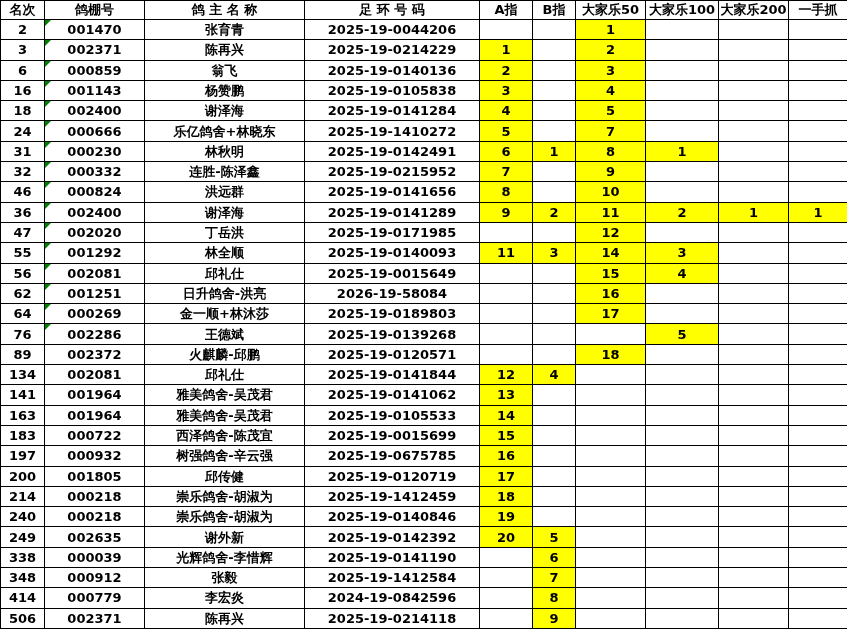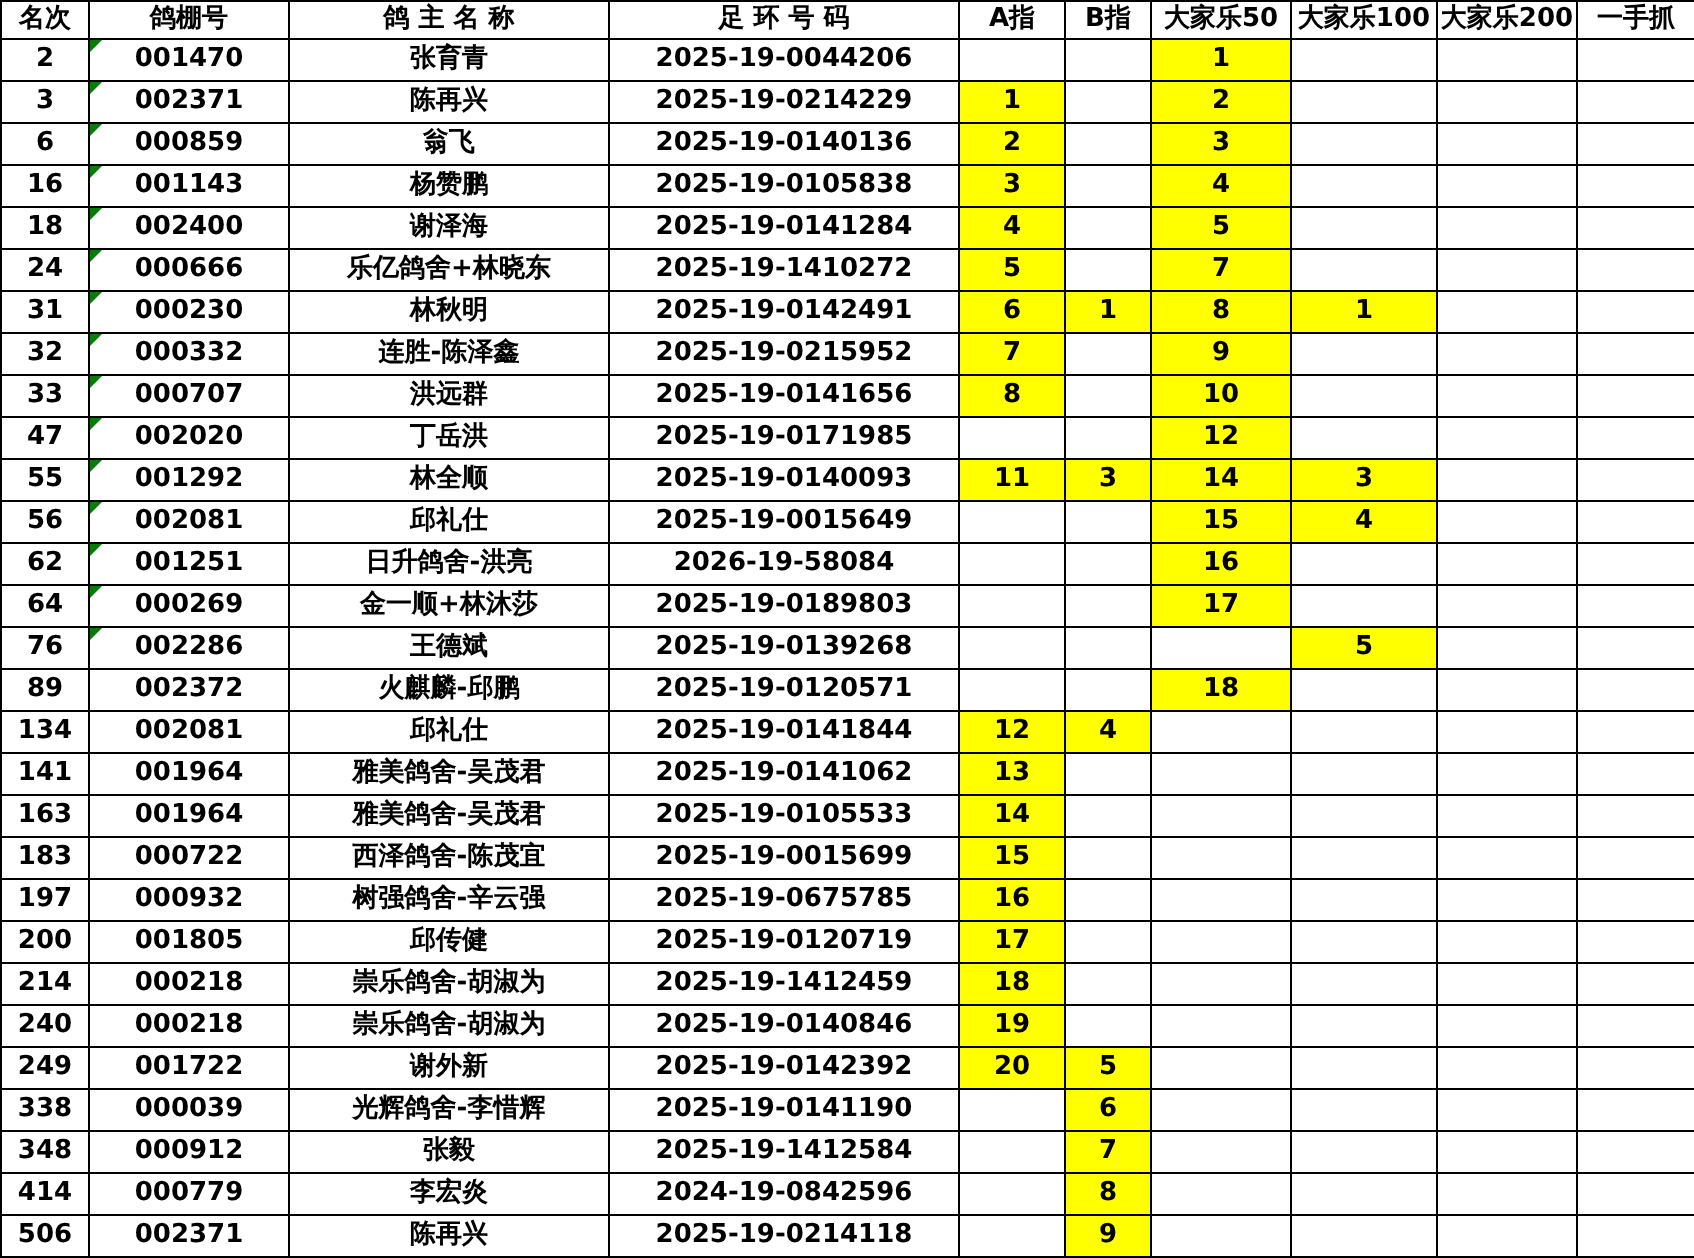--- a/index.html
+++ b/index.html
@@ -174,7 +174,7 @@
           <td></td>
         </tr>
         <tr>
-          <td>33</td>
+          <td>46</td>
           <td class="flag">000707</td>
           <td>洪远群</td>
           <td>2025-19-0141656</td>

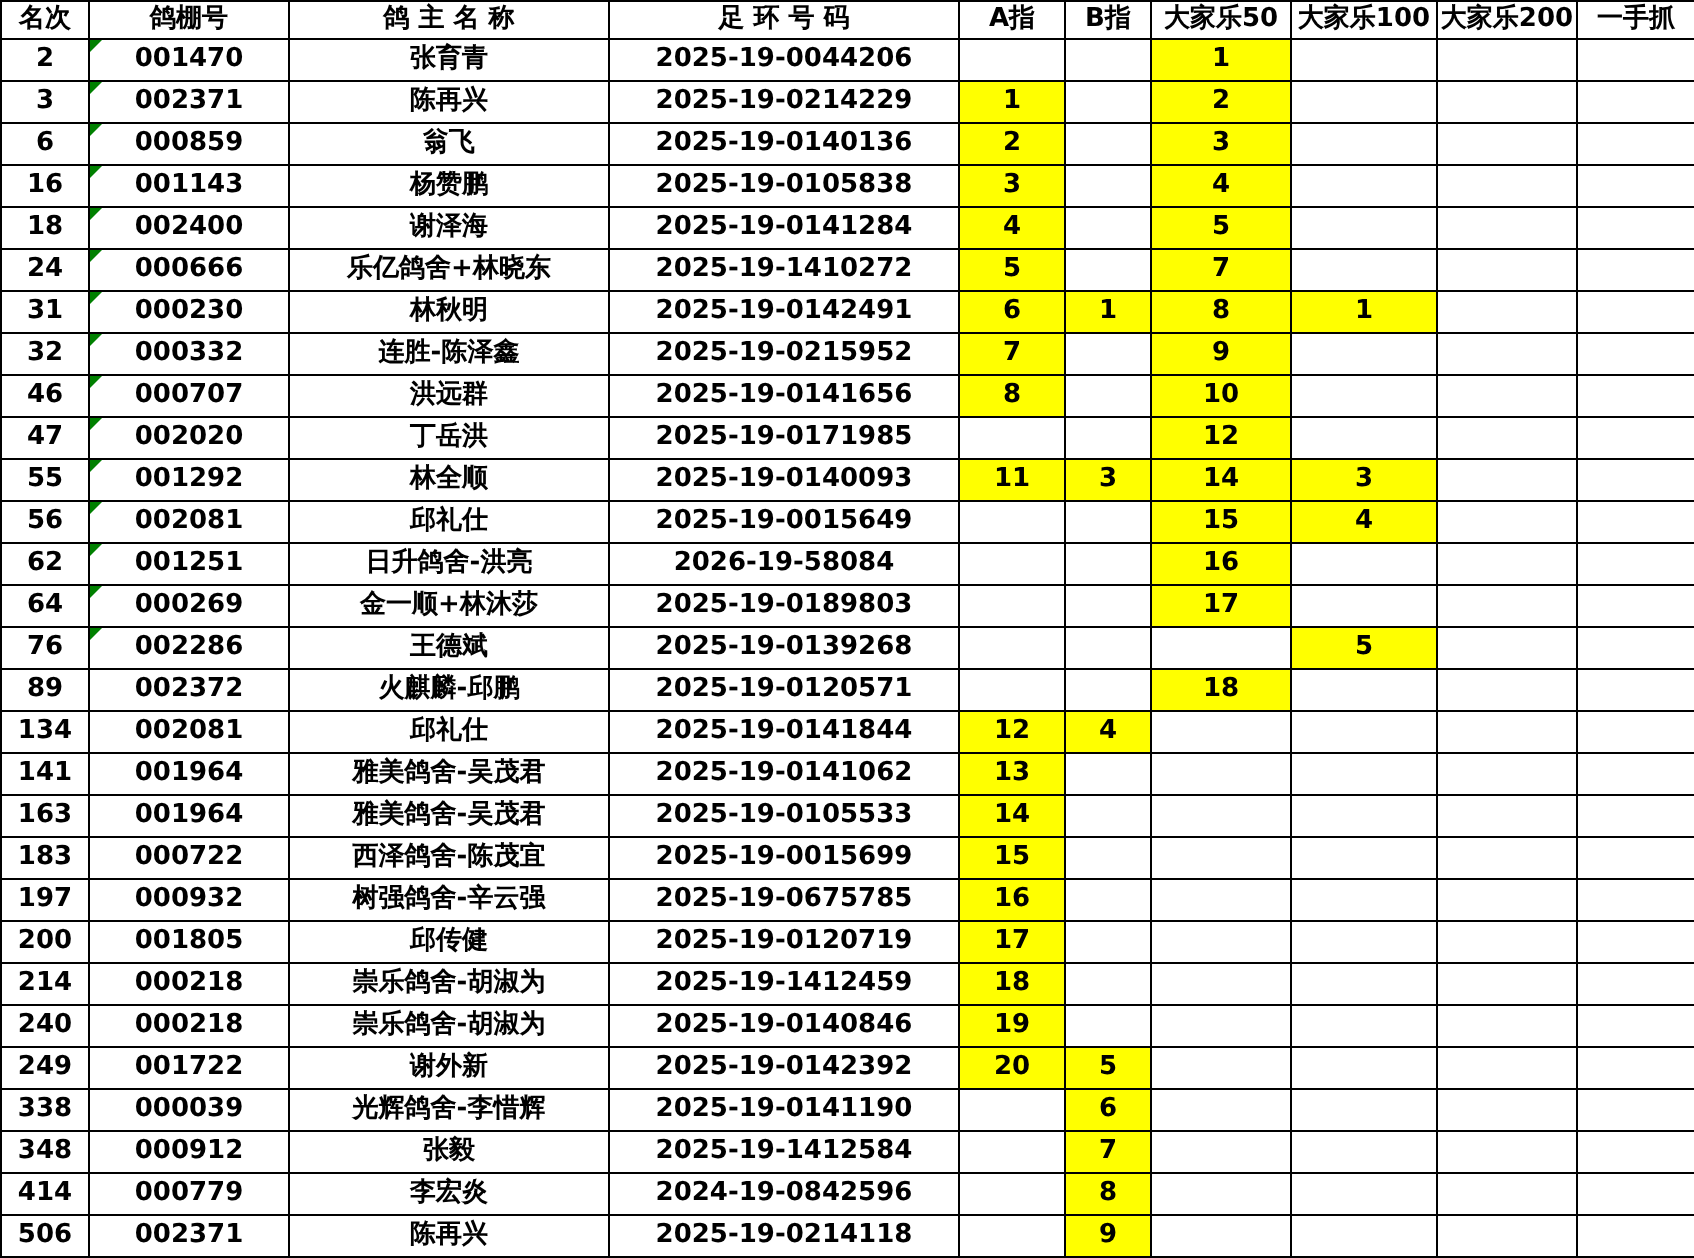--- a/index.html
+++ b/index.html
@@ -175,7 +175,7 @@
         </tr>
         <tr>
           <td>46</td>
-          <td class="flag">000707</td>
+          <td class="flag">000824</td>
           <td>洪远群</td>
           <td>2025-19-0141656</td>
           <td class="hl">8</td>

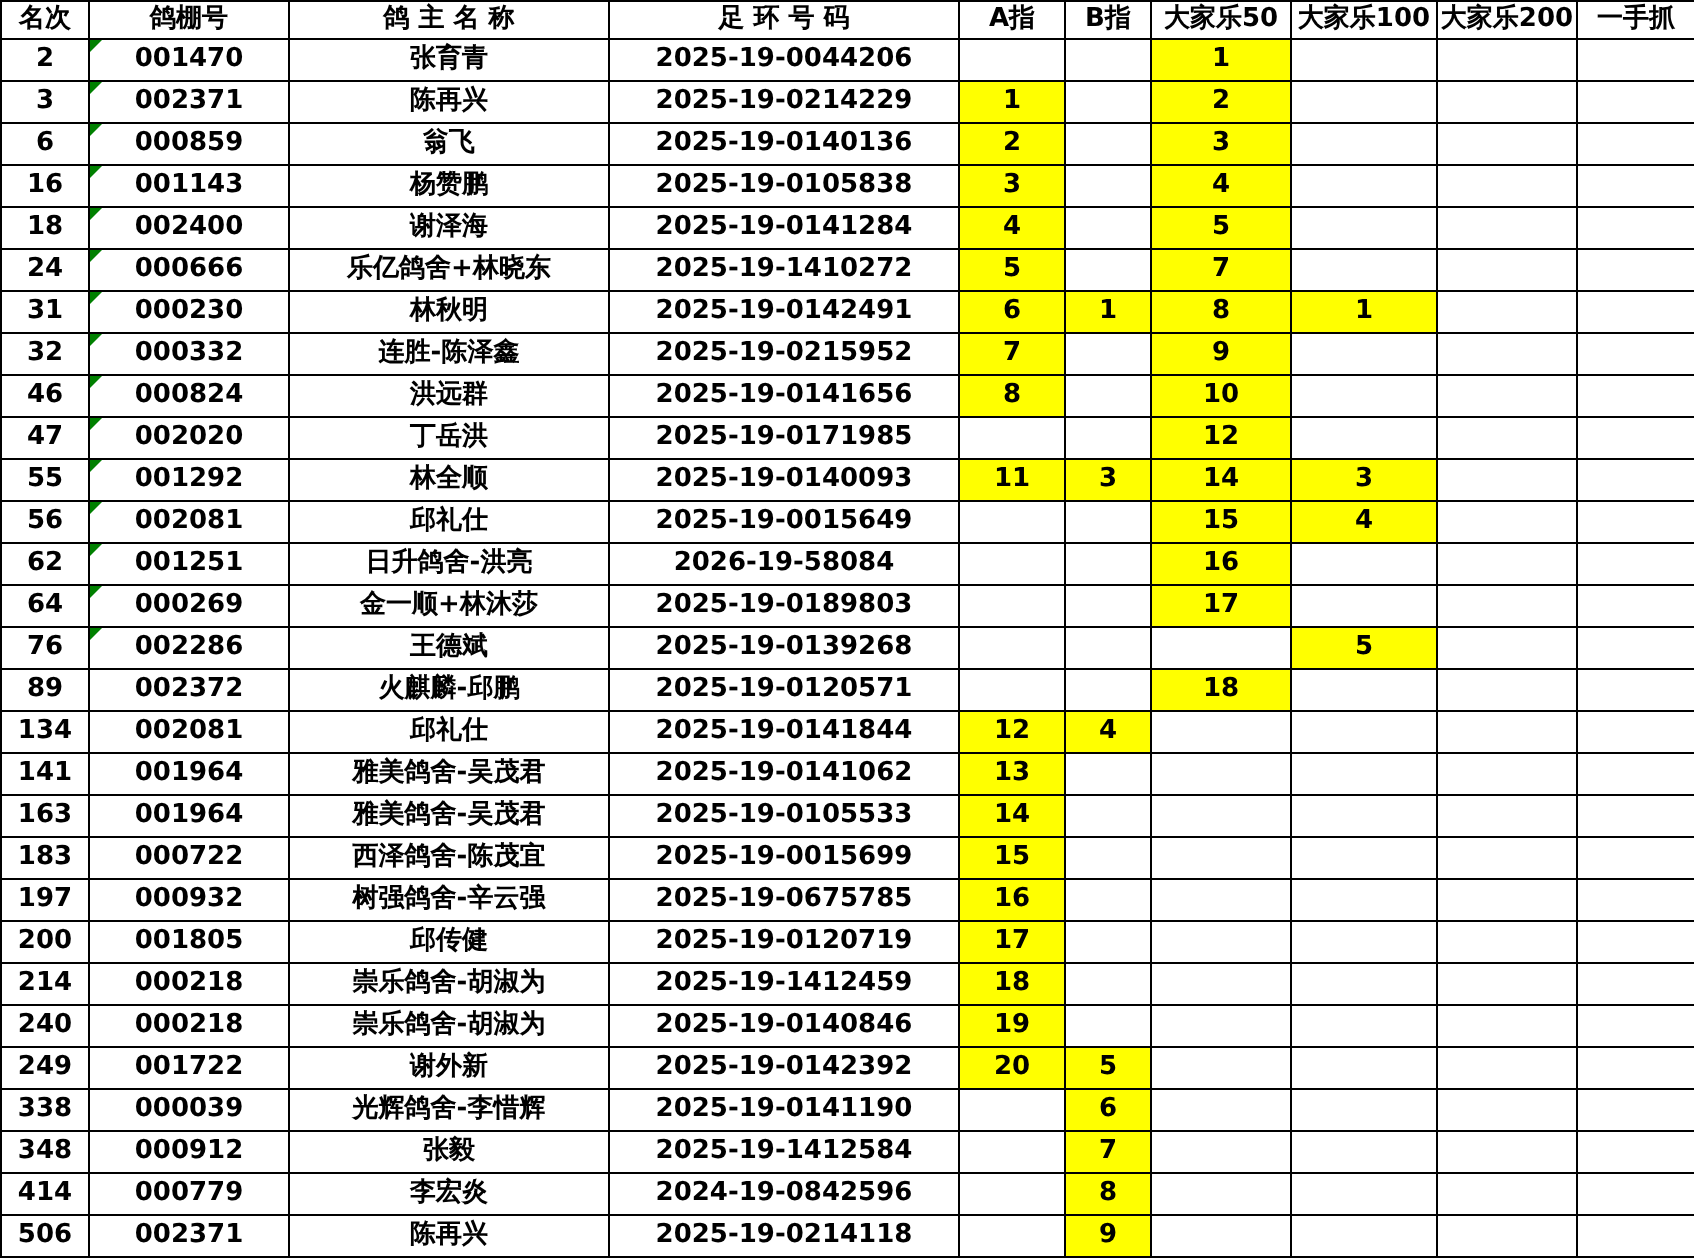--- a/index.html
+++ b/index.html
@@ -186,6 +186,18 @@
           <td></td>
         </tr>
         <tr>
+          <td>36</td>
+          <td class="flag">002400</td>
+          <td>谢泽海</td>
+          <td>2025-19-0141289</td>
+          <td class="hl">9</td>
+          <td class="hl">2</td>
+          <td class="hl">11</td>
+          <td class="hl">2</td>
+          <td class="hl">1</td>
+          <td class="hl">1</td>
+        </tr>
+        <tr>
           <td>47</td>
           <td class="flag">002020</td>
           <td>丁岳洪</td>

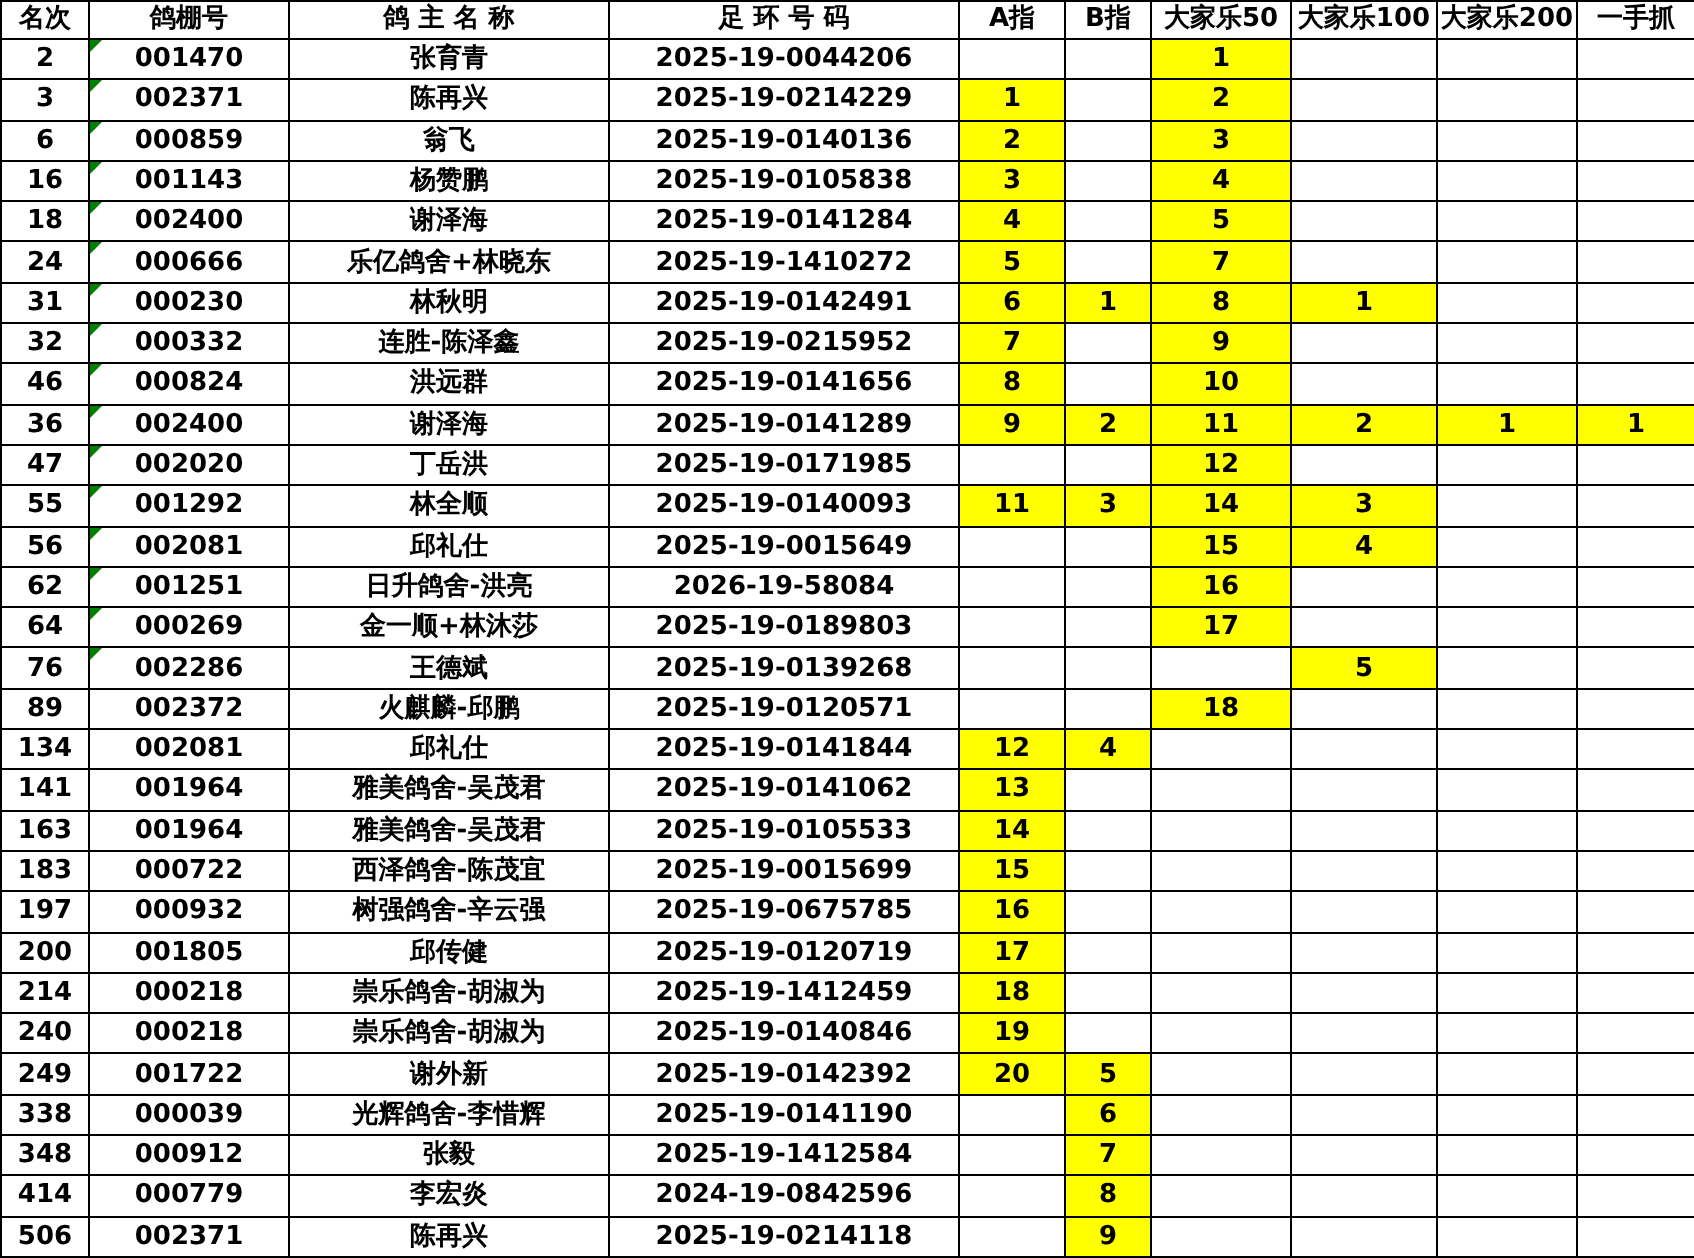--- a/index.html
+++ b/index.html
@@ -379,7 +379,7 @@
         </tr>
         <tr>
           <td>249</td>
-          <td>001722</td>
+          <td>002635</td>
           <td>谢外新</td>
           <td>2025-19-0142392</td>
           <td class="hl">20</td>

